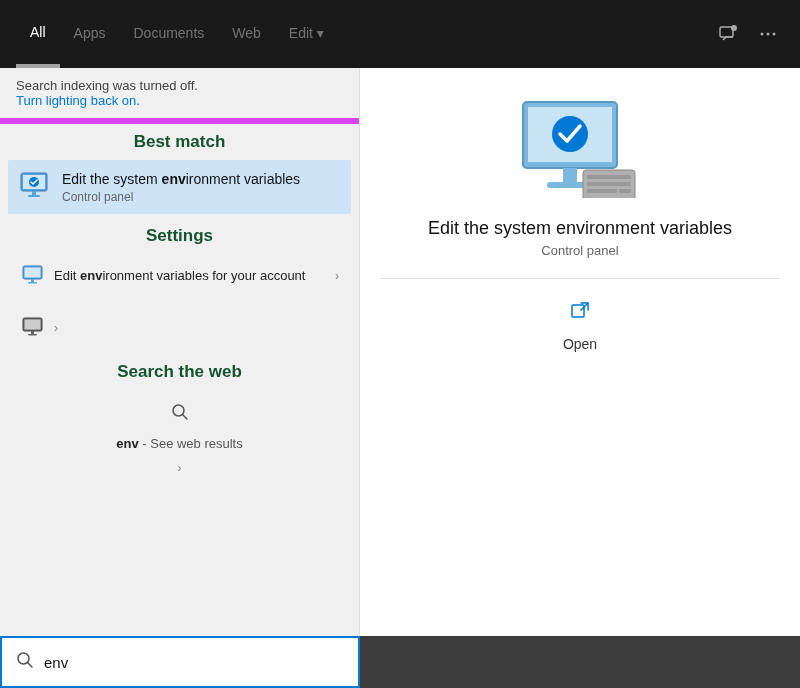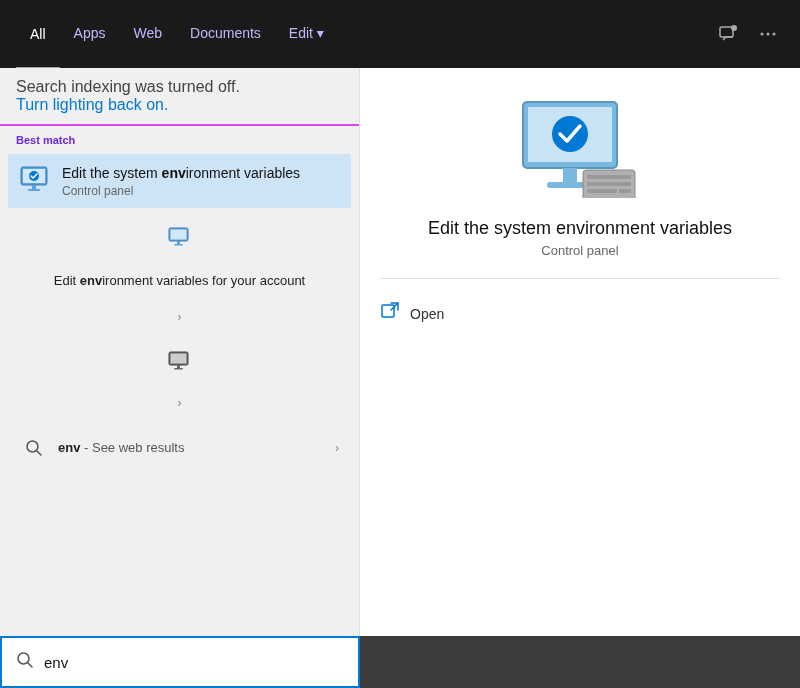--- a/index.html
+++ b/index.html
@@ -39,7 +39,7 @@
     }
     .tab-item.active {
       color: #fff;
-      border-bottom: 1px solid #a3a3a3;
+      border-bottom: 4px solid #a3a3a3;
     }
     .top-bar-actions {
       display: flex;

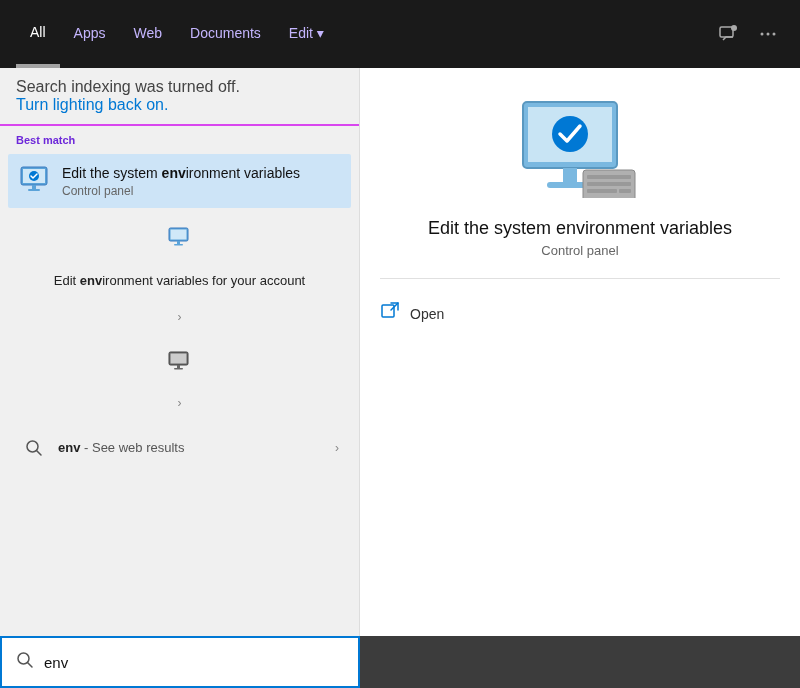--- a/index.html
+++ b/index.html
@@ -28,7 +28,7 @@
       flex: 1;
     }
     .tab-item {
-      color: #c4b5fd;
+      color: #737373;
       padding: 8px 14px;
       cursor: pointer;
       font-size: 14px;

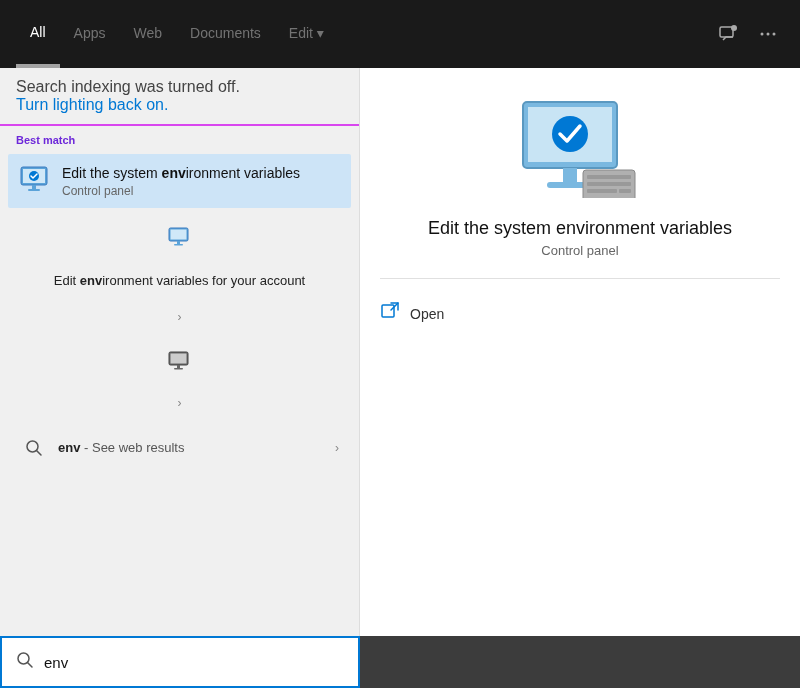--- a/index.html
+++ b/index.html
@@ -296,10 +296,10 @@
       <span>Apps</span>
     </div>
     <div class="tab-item">
+      <span>Documents</span>
+    </div>
+    <div class="tab-item">
       <span>Web</span>
-    </div>
-    <div class="tab-item">
-      <span>Documents</span>
     </div>
     <div class="tab-item">
       <span>Edit ▾</span>

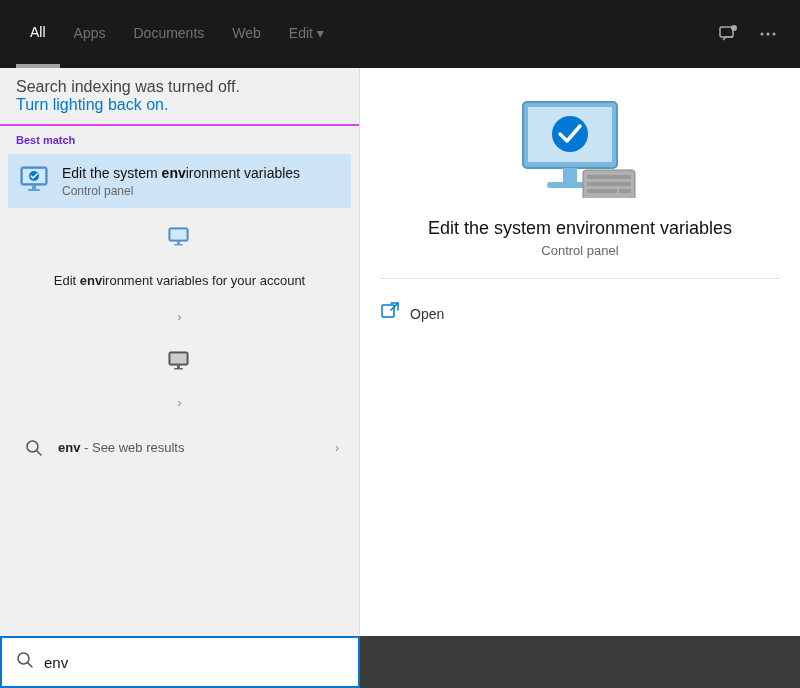--- a/index.html
+++ b/index.html
@@ -79,8 +79,8 @@
     .indexing-notice {
       padding: 10px 16px;
       background: #f0f0f0;
-      border-bottom: 2px solid #d946ef;
-      font-size: 16px;
+      border-bottom: 6px solid #d946ef;
+      font-size: 13px;
     }
     .indexing-notice .notice-text {
       color: #444;

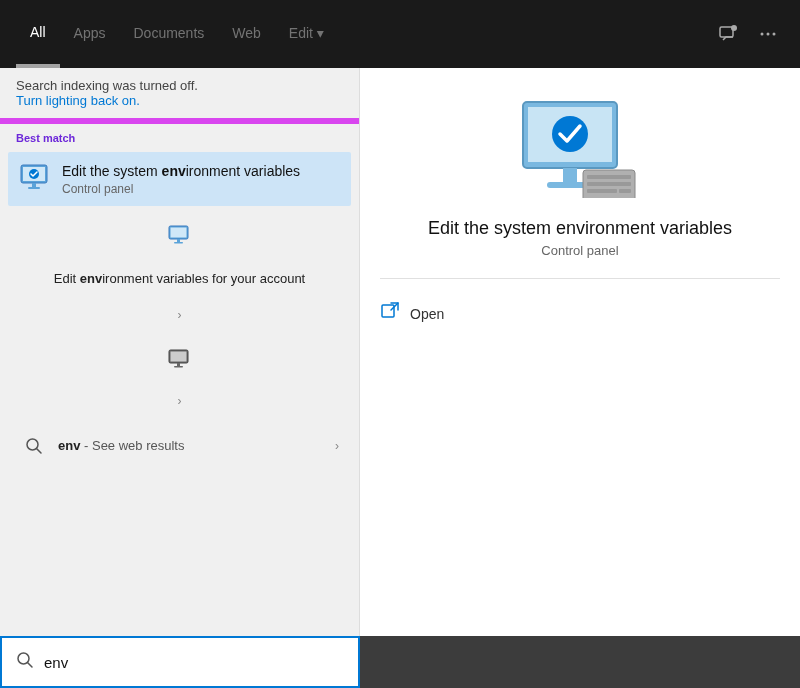--- a/index.html
+++ b/index.html
@@ -94,10 +94,11 @@
     
     .section-header {
       padding: 8px 16px 4px 16px;
-      font-size: 11px;
+      font-size: 17px;
       font-weight: 600;
-      color: #6d28d9;
+      color: #14532d;
       background: #f0f0f0;
+      text-align: center;
     }
 
     

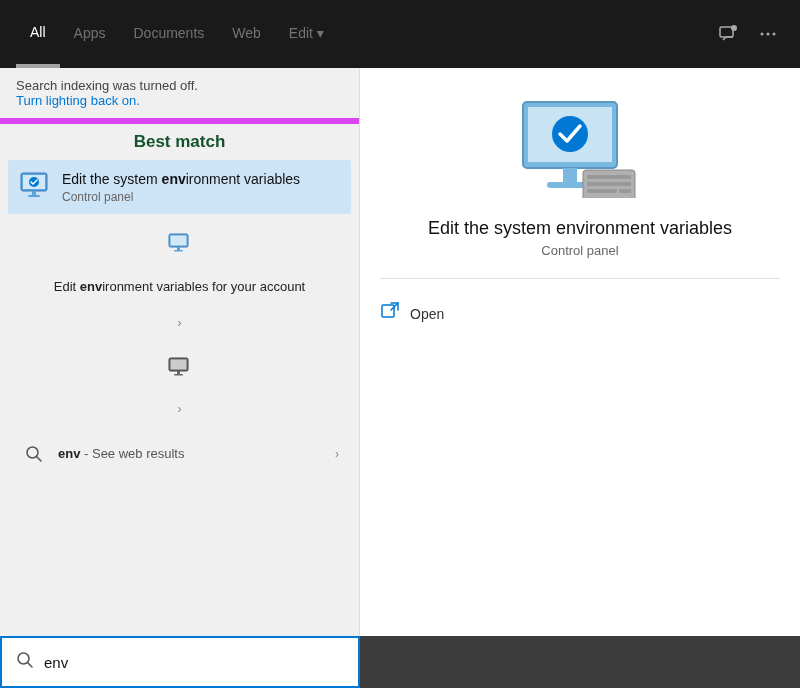--- a/index.html
+++ b/index.html
@@ -356,6 +356,7 @@
       </div>
     </div>
 
+    <div class="section-header">Settings</div>
 
     <div class="settings-item">
       <div class="settings-item-icon">

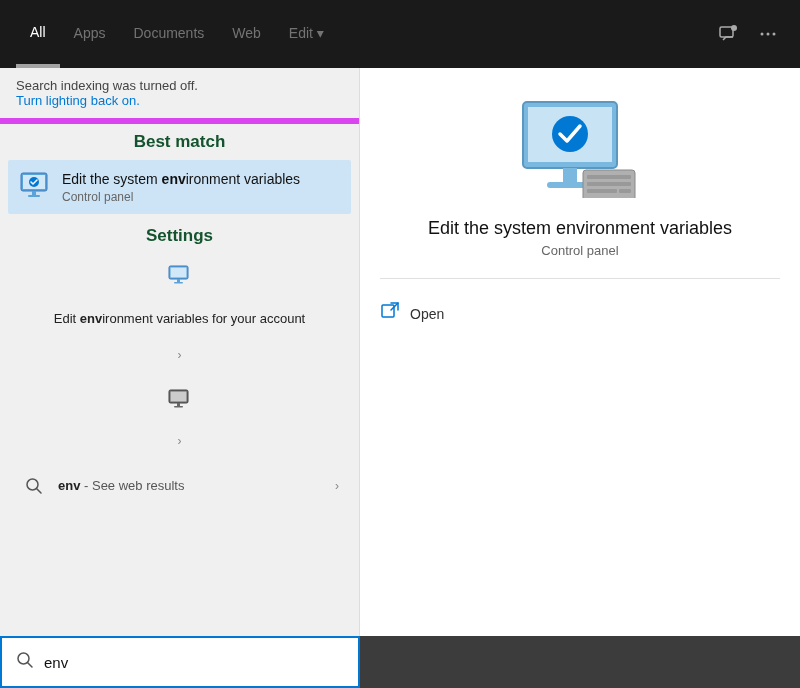--- a/index.html
+++ b/index.html
@@ -141,11 +141,10 @@
       margin: 2px 8px;
       display: flex;
       align-items: center;
-      gap: 20px;
+      gap: 6px;
       cursor: pointer;
       background: transparent;
       border-radius: 2px;
-      flex-direction: column;
     }
     .settings-item-icon {
       width: 28px;

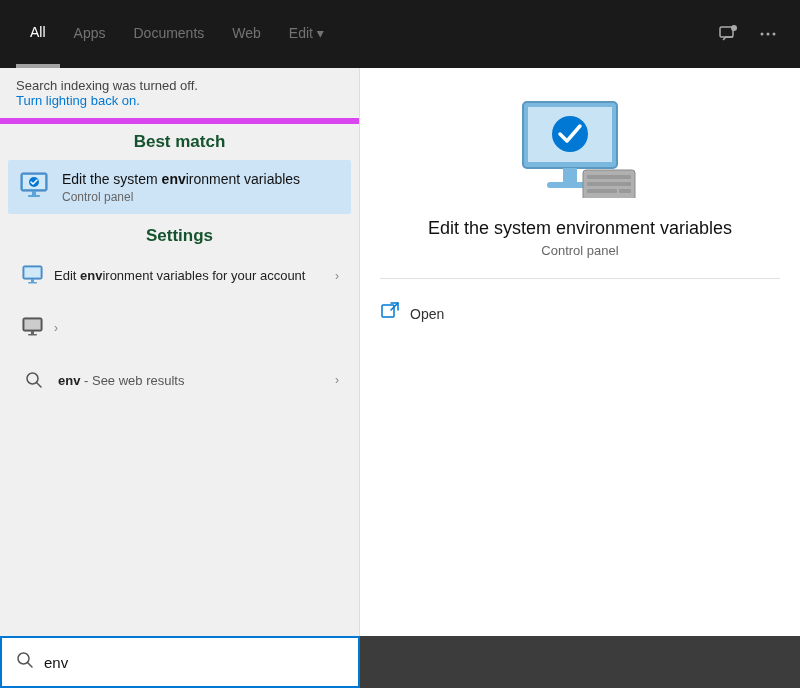--- a/index.html
+++ b/index.html
@@ -244,6 +244,7 @@
       gap: 10px;
       padding: 6px 0;
       cursor: pointer;
+      flex-direction: column;
     }
     .action-icon {
       color: #0078d4;

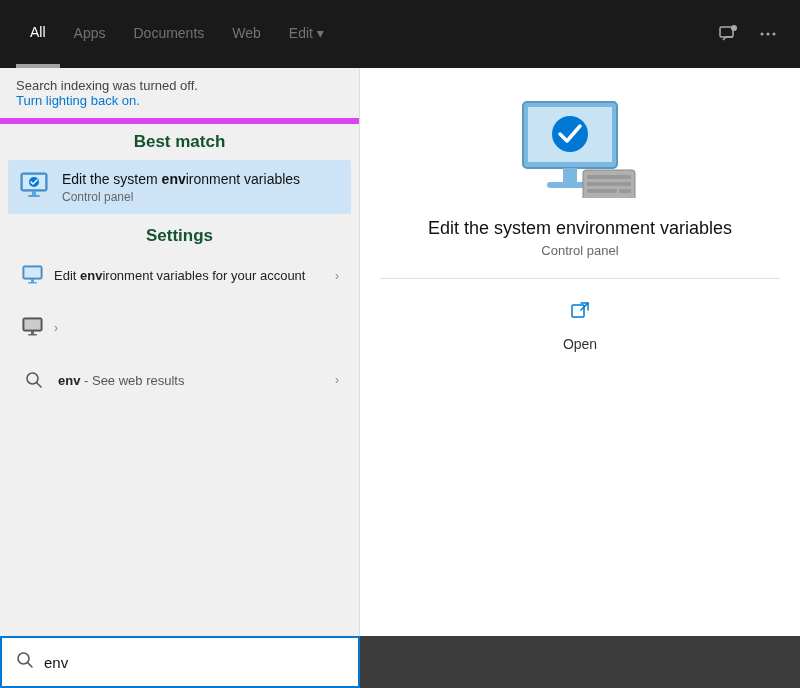--- a/index.html
+++ b/index.html
@@ -387,6 +387,7 @@
       <div class="settings-item-arrow">›</div>
     </div>
 
+    <div class="section-header">Search the web</div>
 
     <div class="web-item">
       <div class="web-item-icon">

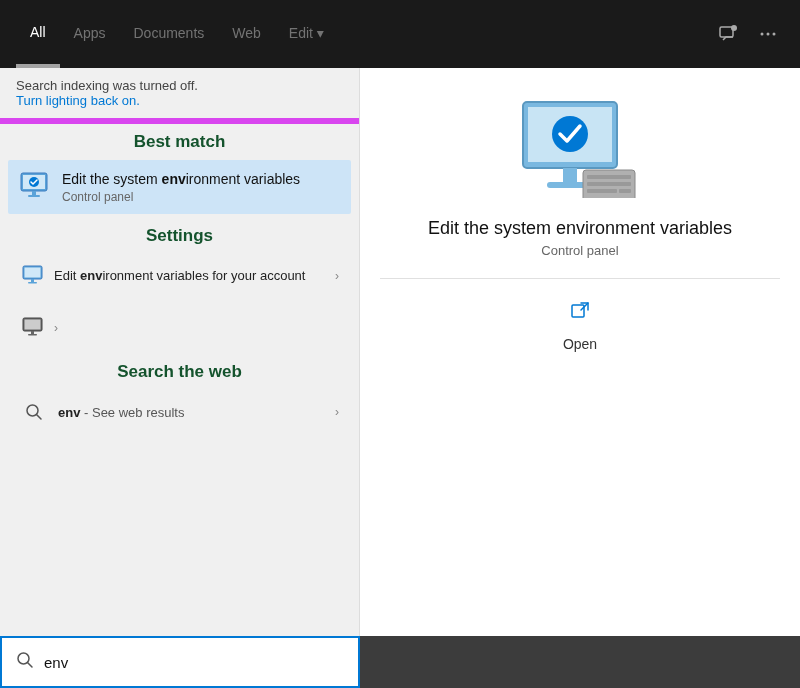--- a/index.html
+++ b/index.html
@@ -175,6 +175,7 @@
       align-items: center;
       gap: 10px;
       cursor: pointer;
+      flex-direction: column;
     }
     .web-item-icon {
       width: 28px;

